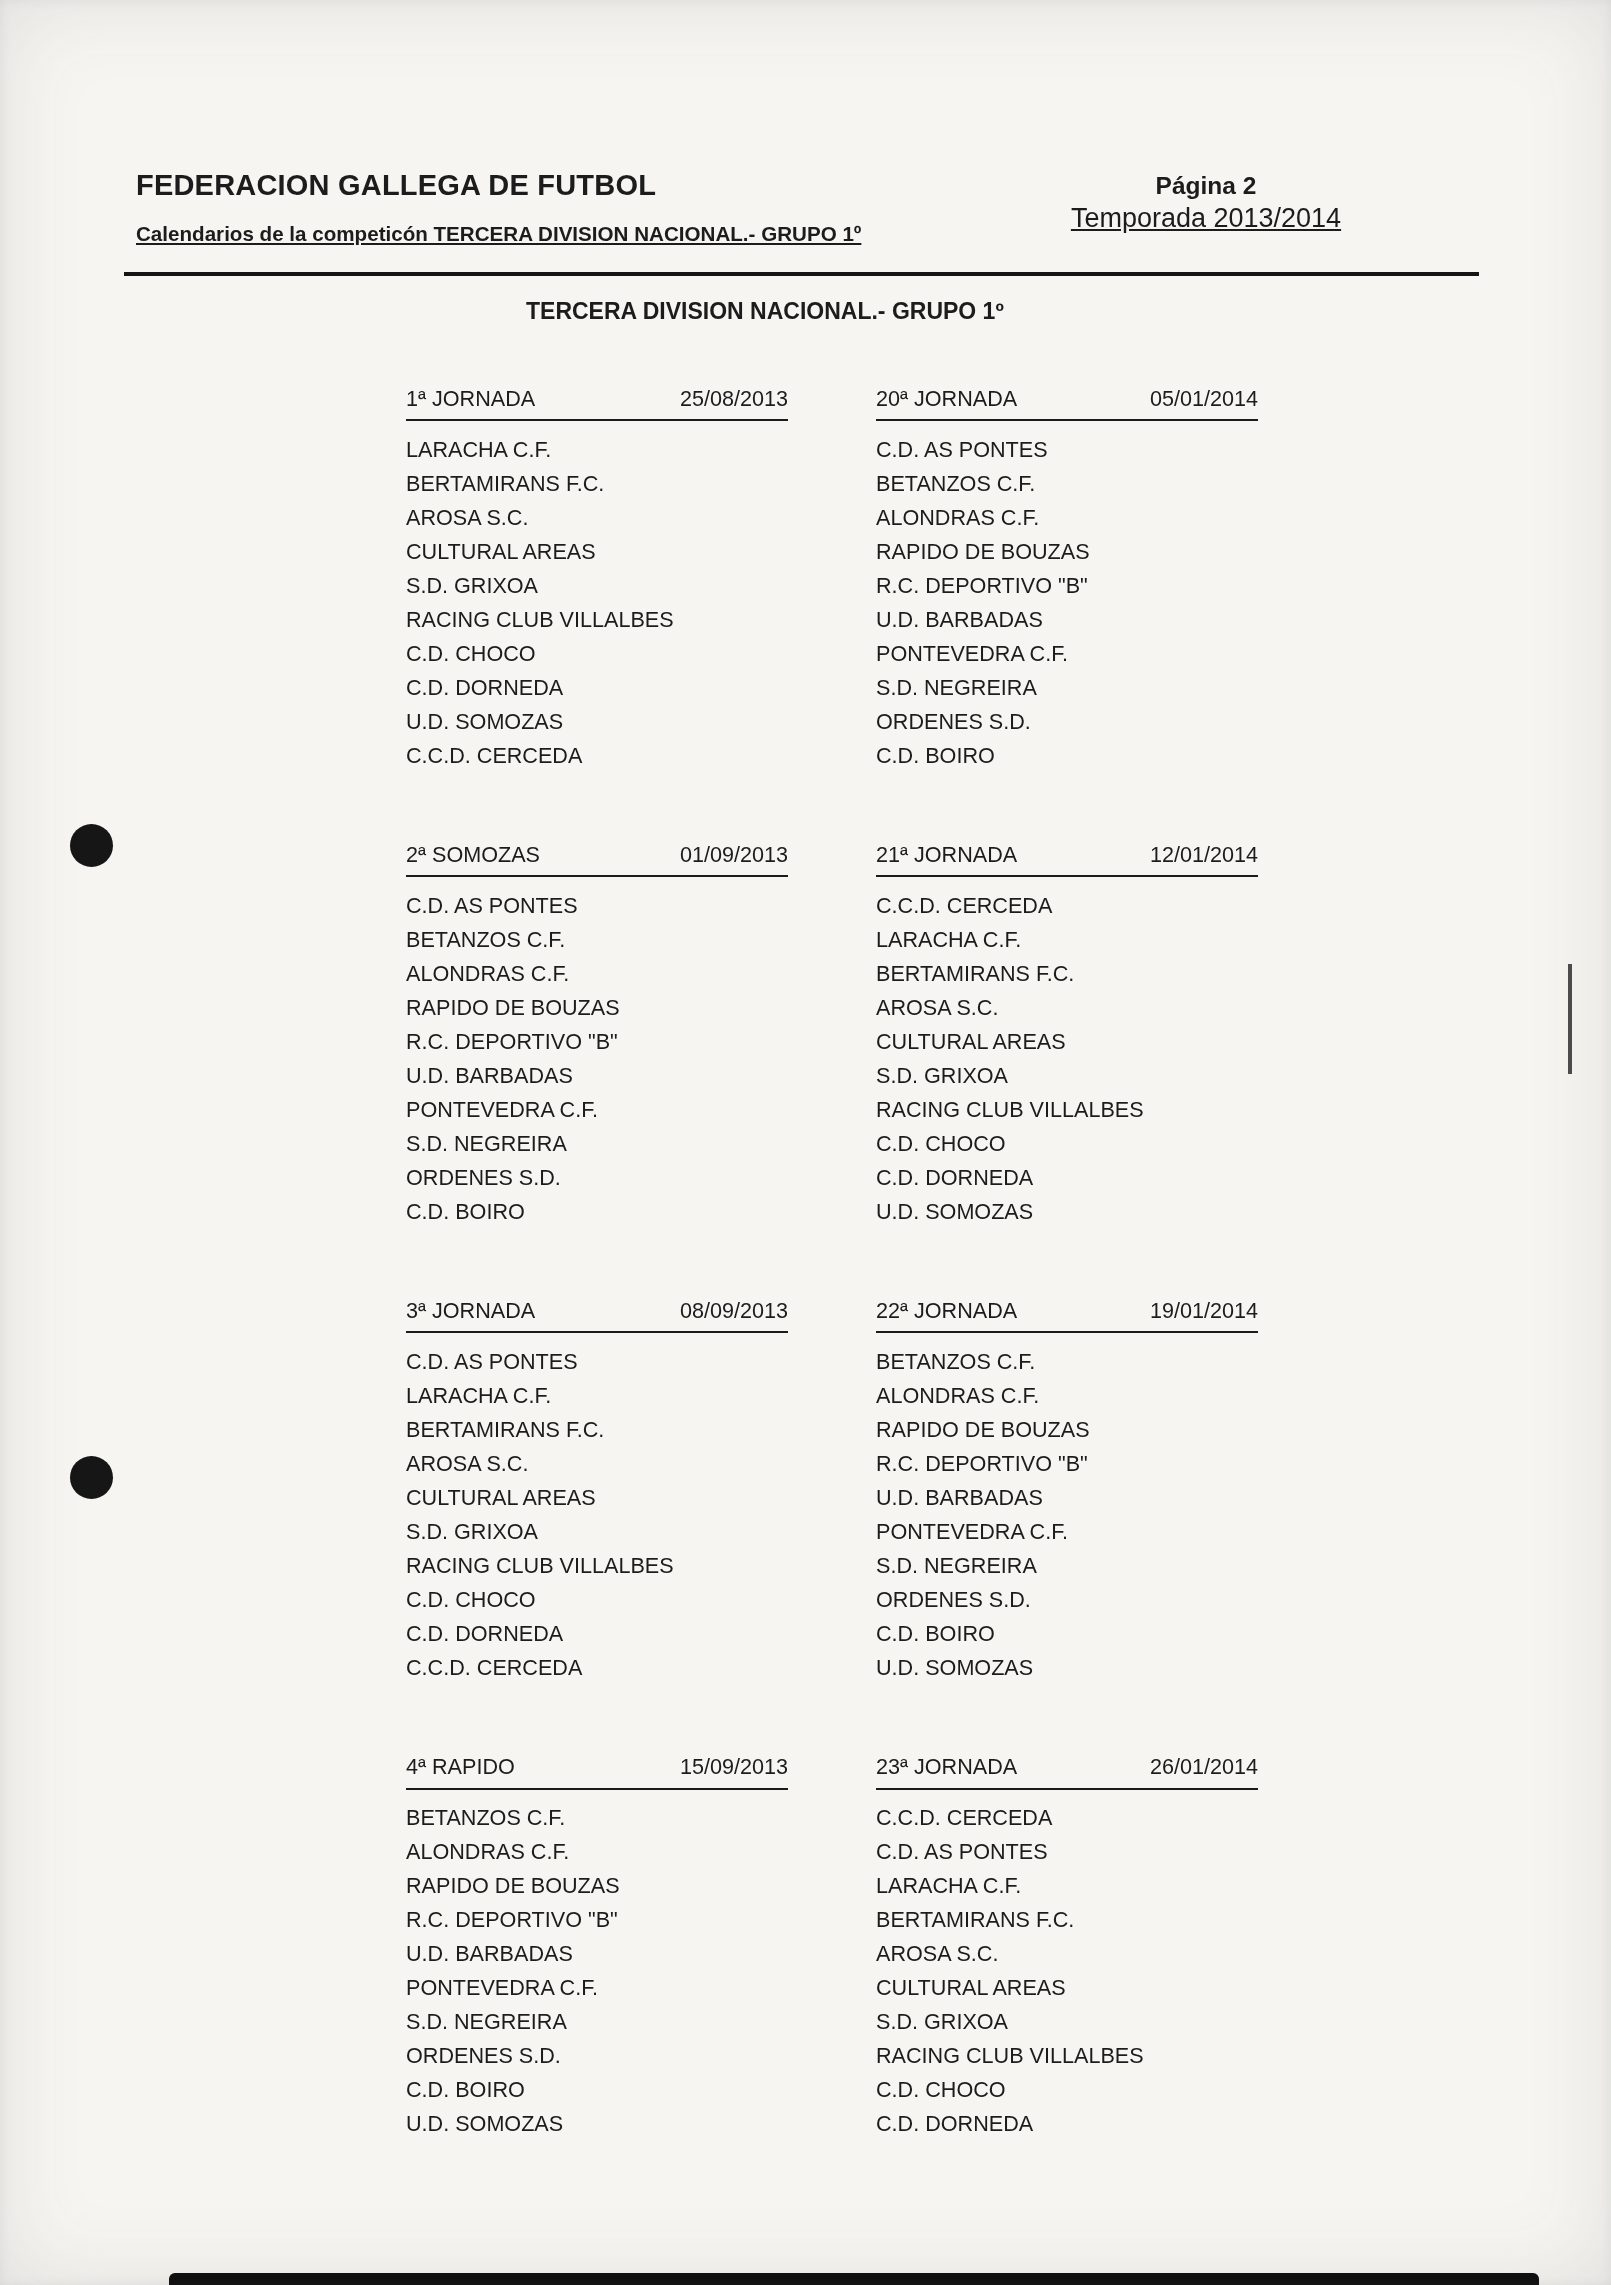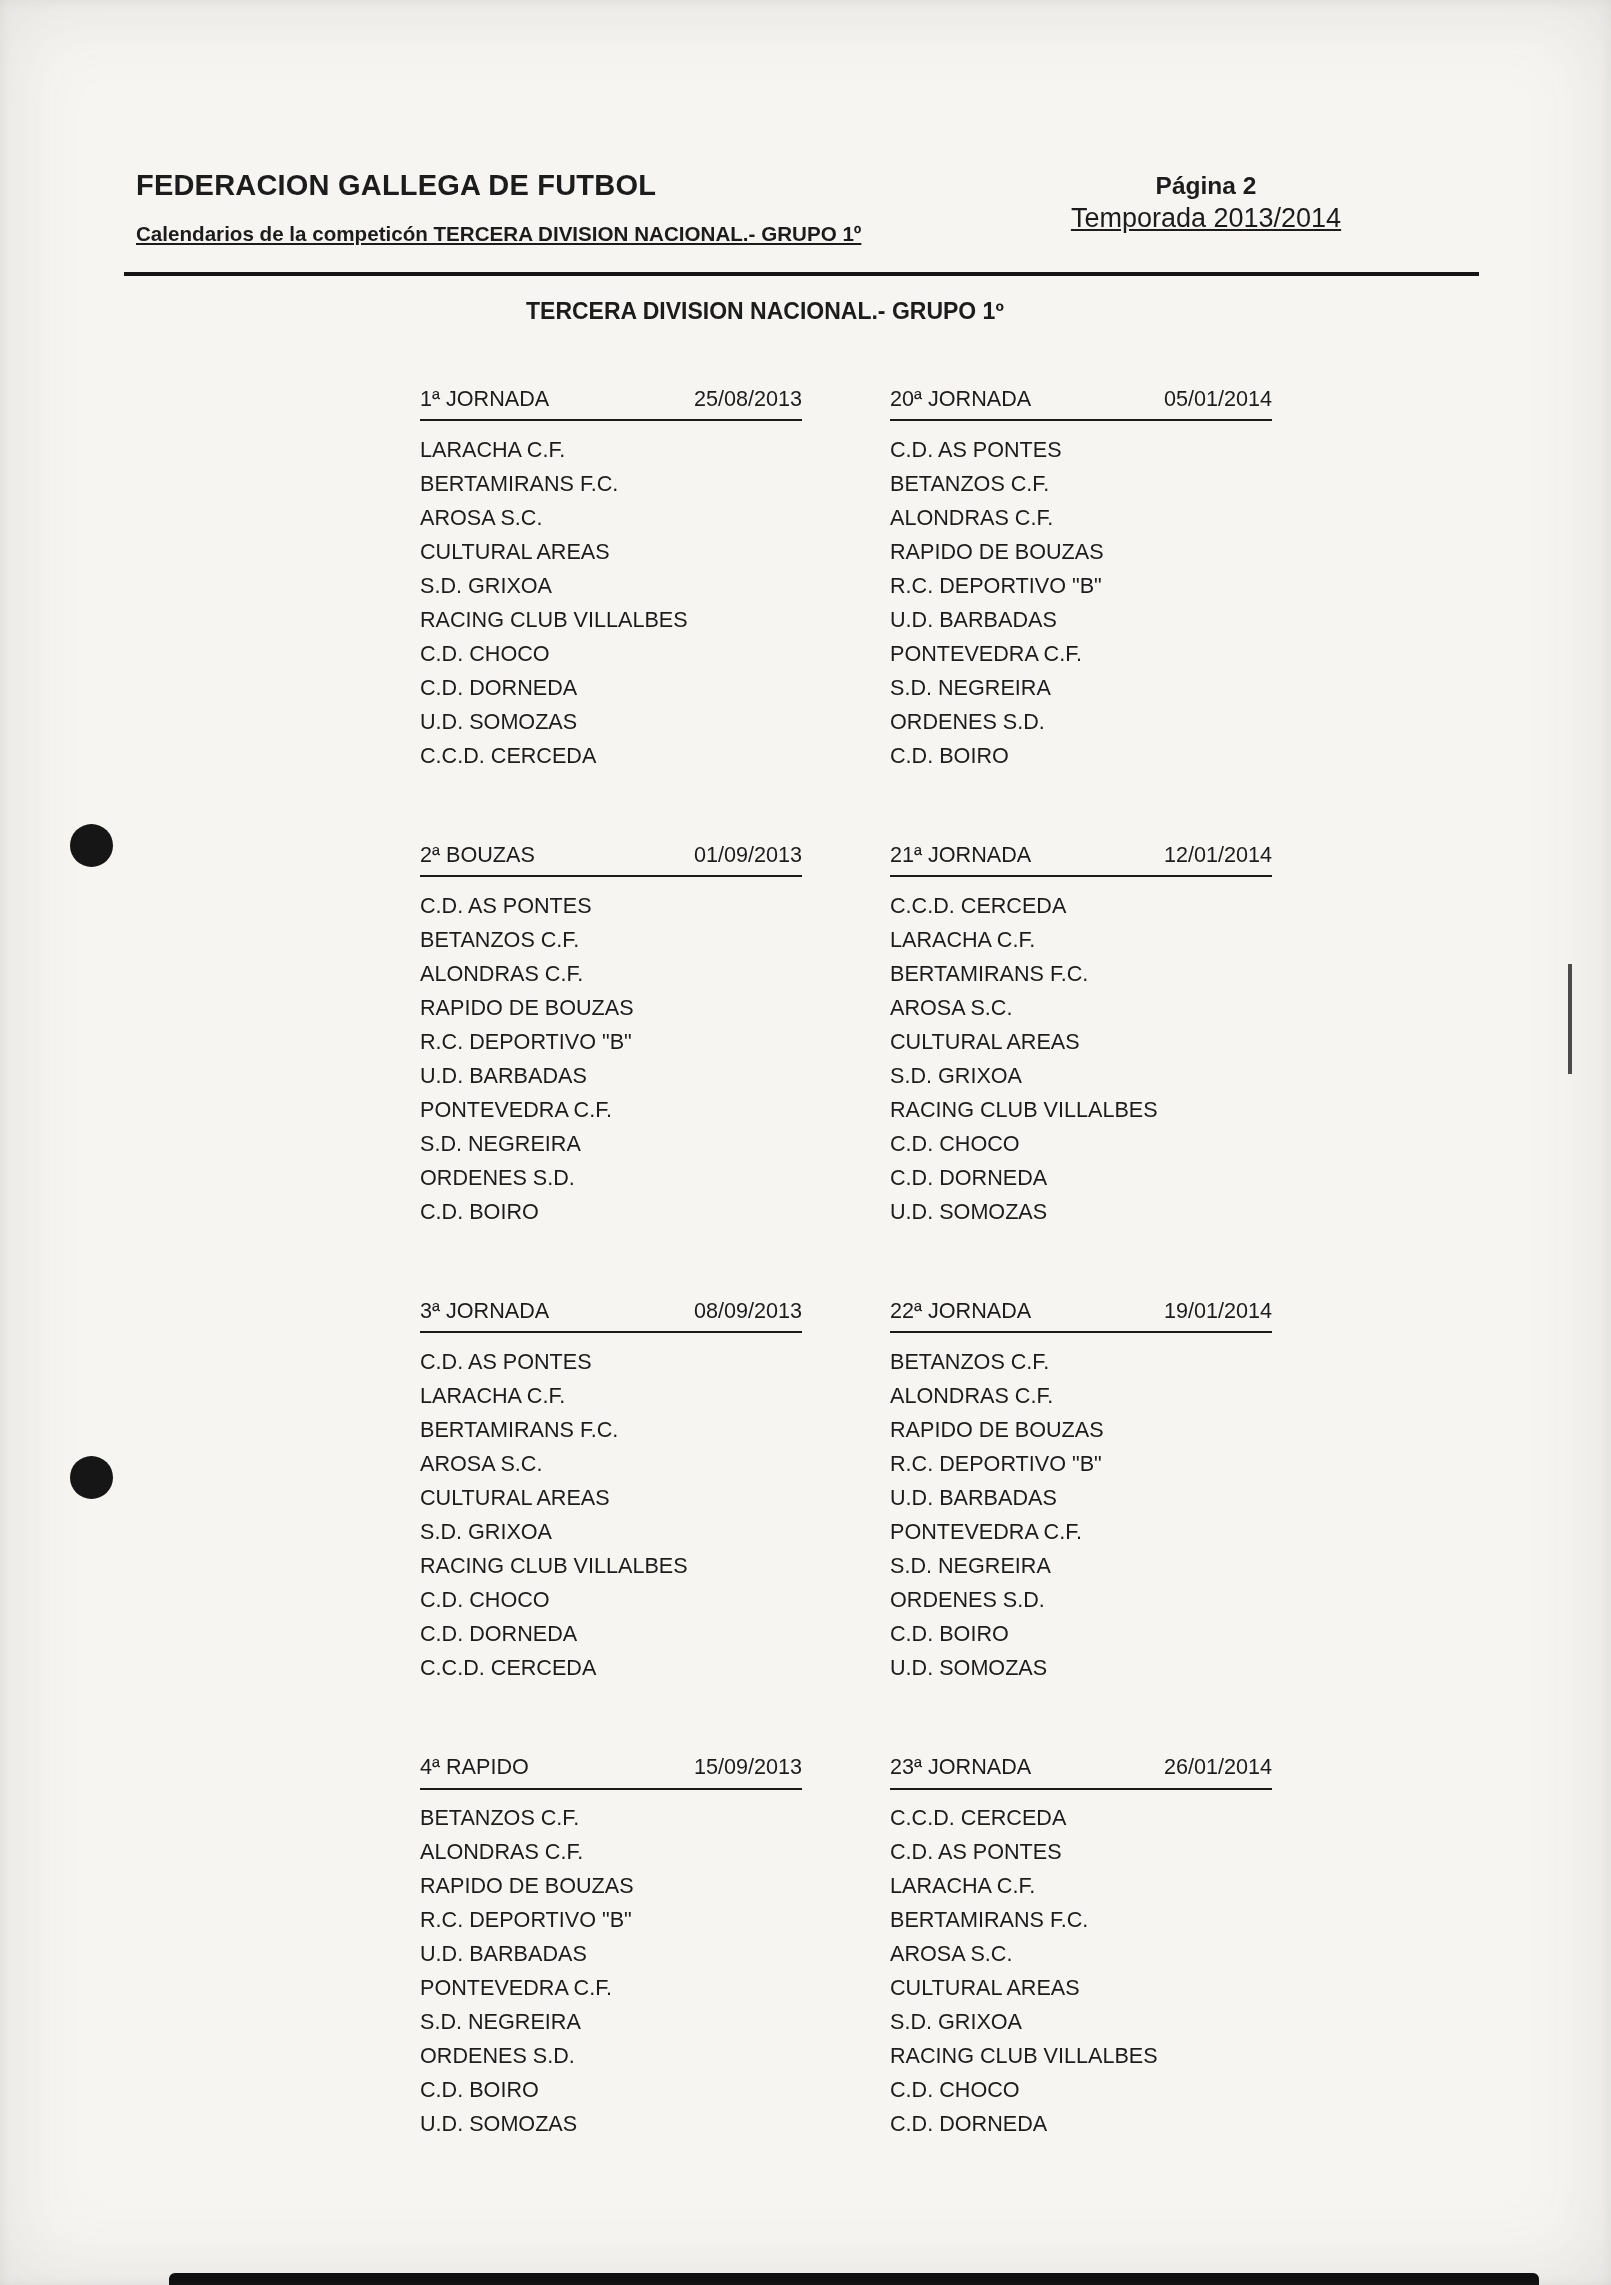--- a/index.html
+++ b/index.html
@@ -58,7 +58,7 @@
   
   .columns {
     position: absolute;
-    left: 420px; top: 386px;
+    left: 406px; top: 386px;
     display: flex;
     gap: 88px;
     z-index: 2;

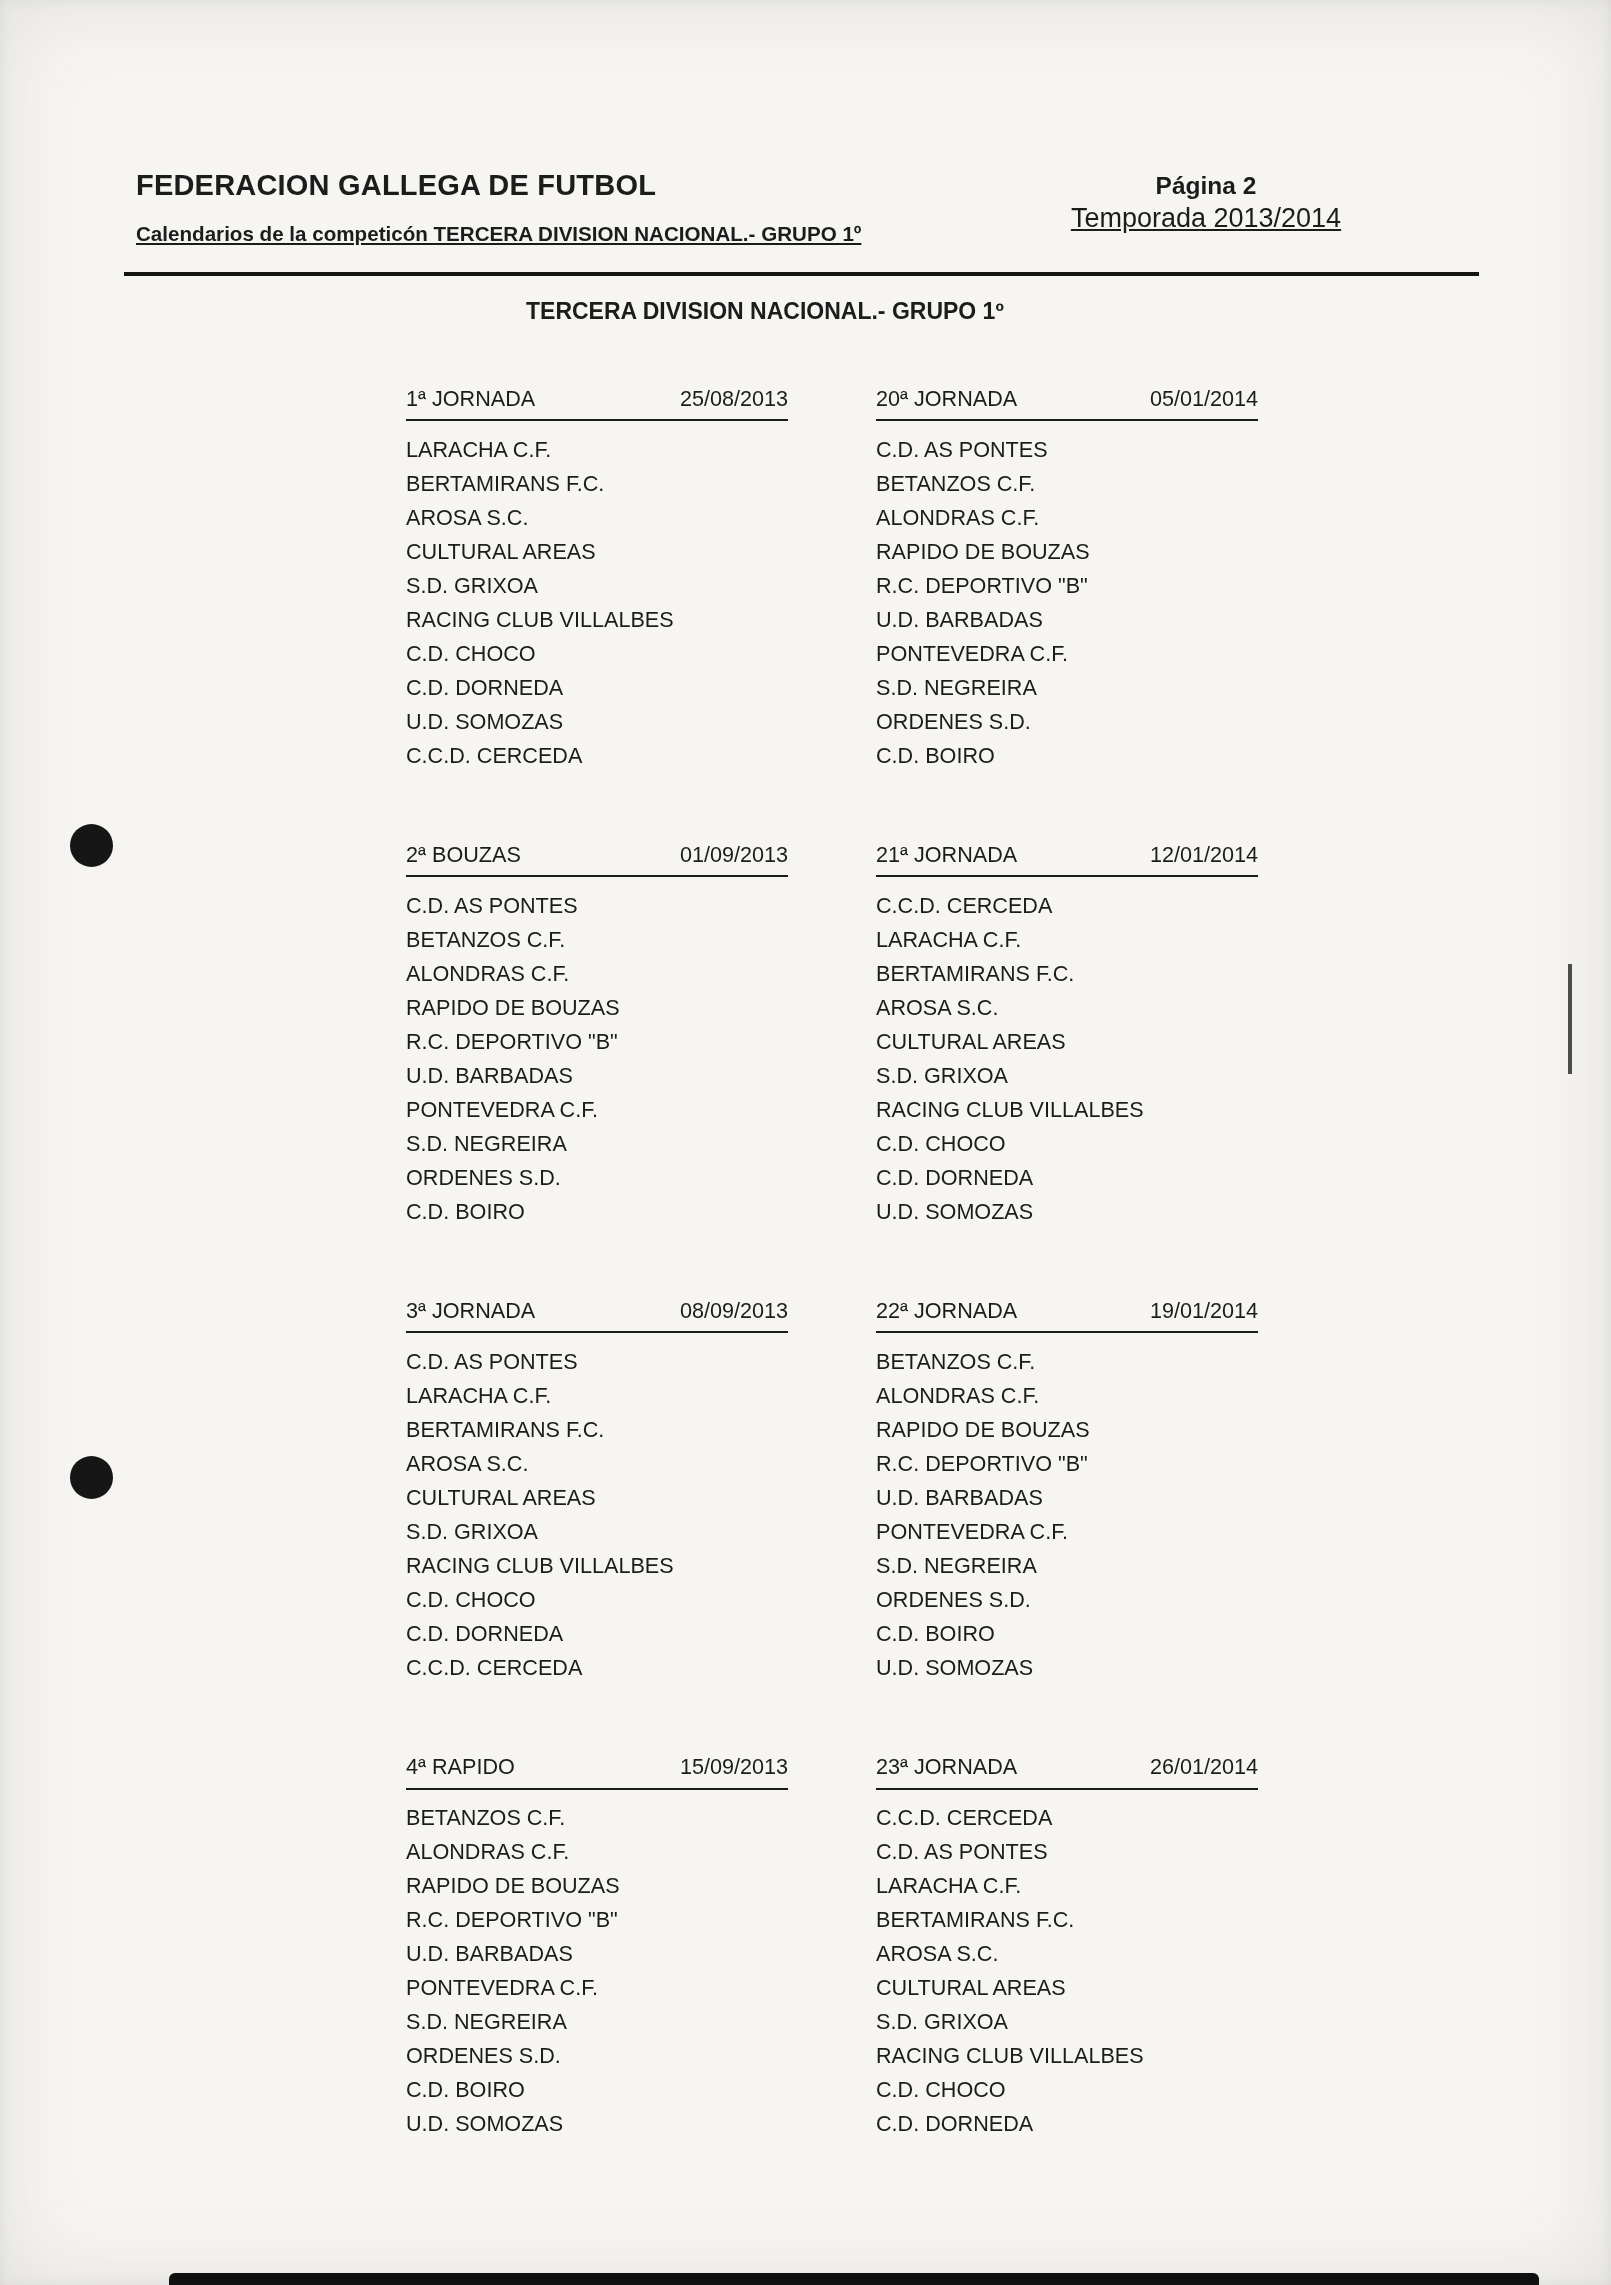--- a/index.html
+++ b/index.html
@@ -143,7 +143,7 @@
       </div>
       <div class="jornada-block">
         <div class="block-head">
-          <span class="jlabel">2ª BOUZAS</span>
+          <span class="jlabel">2ª SOMOZAS</span>
           <span class="jdate">01/09/2013</span>
         </div>
         <div class="team">C.D. AS PONTES</div>

